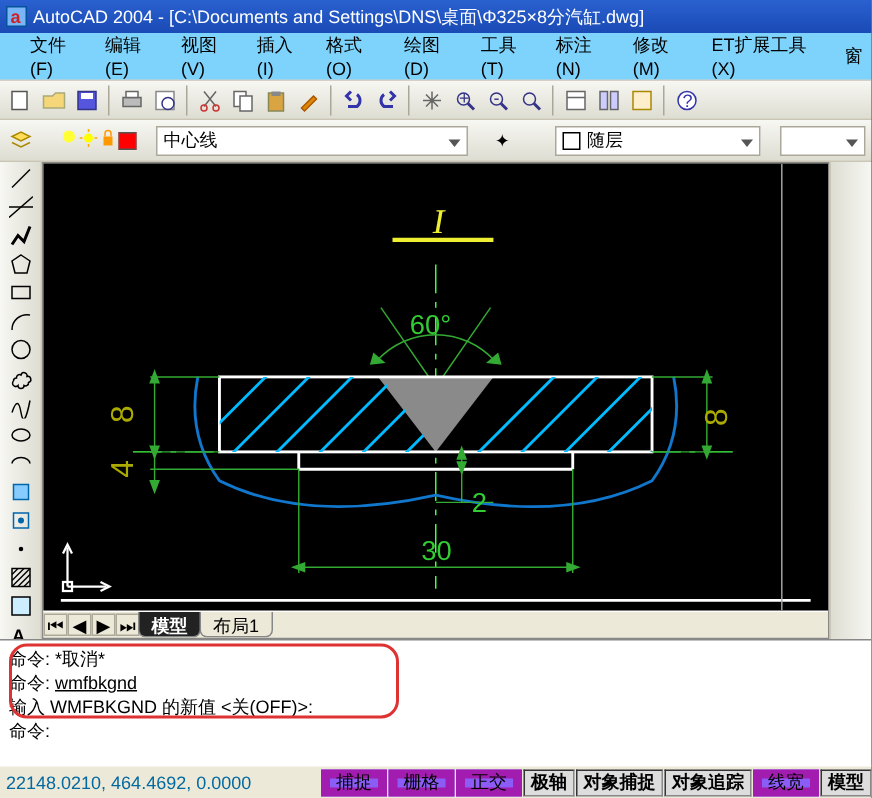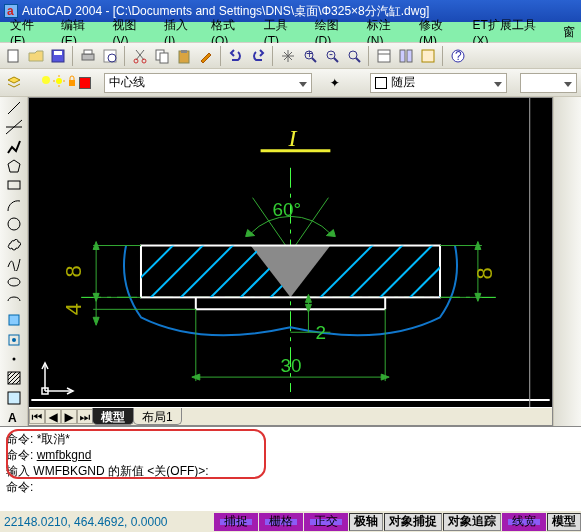--- a/index.html
+++ b/index.html
@@ -9,7 +9,7 @@
 .titlebar .icon { width:14px; height:14px; background:#7ab6f7; display:inline-block; margin-right:4px; border:1px solid #04529b; position:relative; }
 .titlebar .icon::after{content:"a"; position:absolute; left:2px; top:-1px; color:#c22; font-weight:bold;}
 
-.menubar { height: 21px; background: #86efac; display: flex; align-items: center; border-bottom: 1px solid #d4d0c8; padding-left:4px; }
+.menubar { height: 32px; background: #7dd3fc; display: flex; align-items: center; border-bottom: 1px solid #d4d0c8; padding-left:14px; }
 .menubar span { padding: 2px 6px; cursor:default; }
 
 .toolbar-row { height: 26px; background: linear-gradient(to bottom, #f7f7f3, #deddd2); border-bottom: 1px solid #c9c6b7; display: flex; align-items: center; padding-left:4px; gap:2px; }

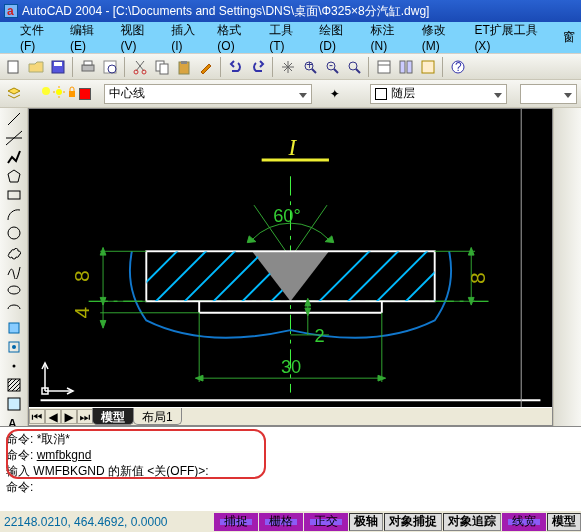--- a/index.html
+++ b/index.html
@@ -72,8 +72,8 @@
   <span>视图(V)</span>
   <span>插入(I)</span>
   <span>格式(O)</span>
+  <span>绘图(D)</span>
   <span>工具(T)</span>
-  <span>绘图(D)</span>
   <span>标注(N)</span>
   <span>修改(M)</span>
   <span>ET扩展工具(X)</span>

